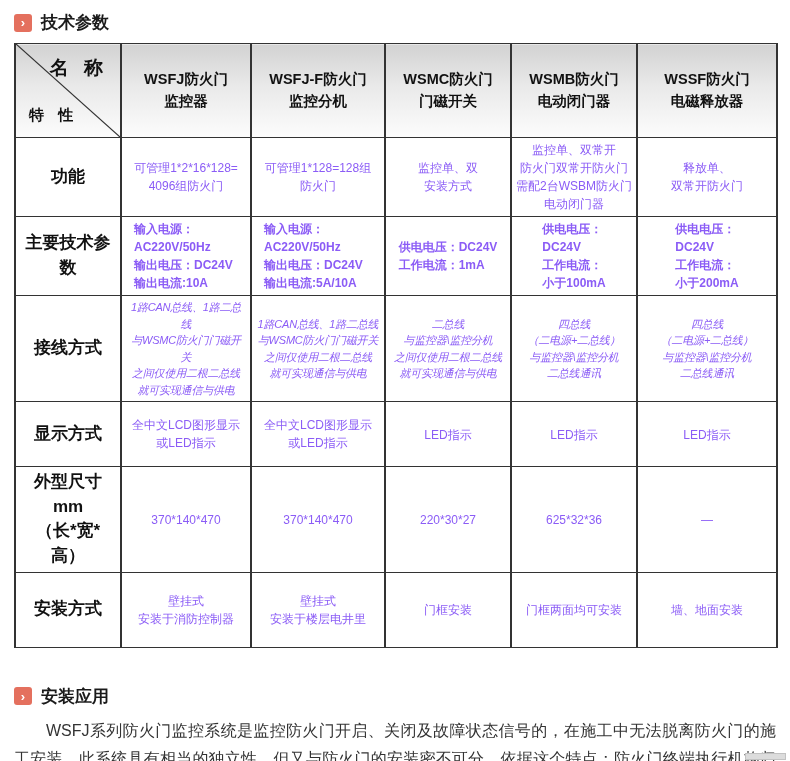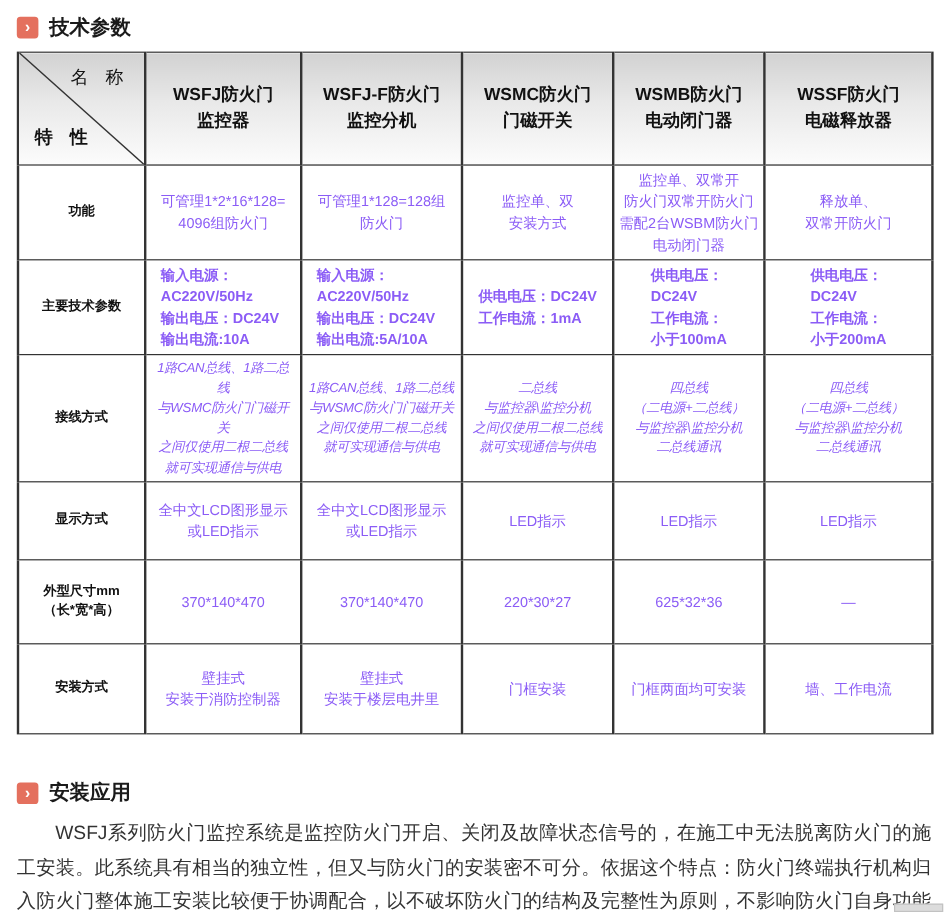--- a/index.html
+++ b/index.html
@@ -68,7 +68,7 @@
   th.corner svg { position: absolute; left: 0; top: 0; width: 100%; height: 100%; }
   .corner-name {
     position: absolute; top: 10px; right: 12px;
-    font-size: 15px; font-weight: normal; letter-spacing: 5px; color: #111;
+    font-size: 19px; font-weight: bold; letter-spacing: 5px; color: #111;
   }
   .corner-attr {
     position: absolute; bottom: 11px; left: 13px;

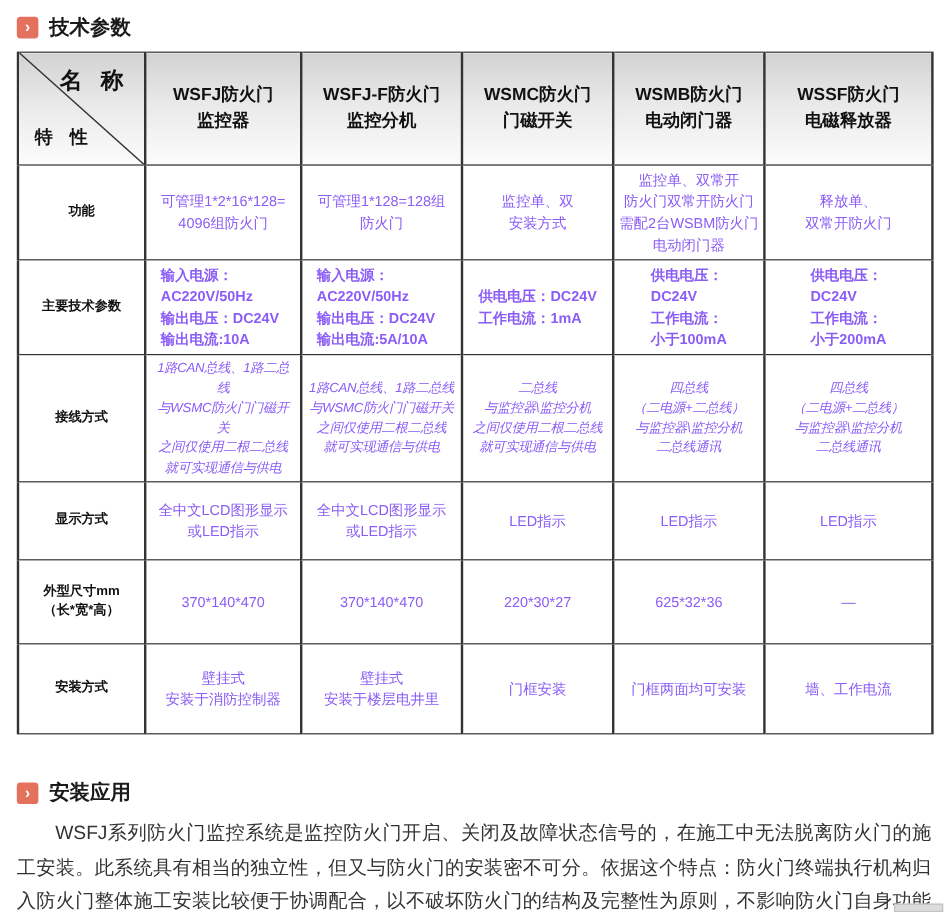--- a/index.html
+++ b/index.html
@@ -46,7 +46,7 @@
     white-space: pre-line; line-height: 1.5;
   }
   td.row-label {
-    font-size: 11px; font-weight: bold; color: #111;
+    font-size: 17px; font-weight: bold; color: #111;
     white-space: pre-line; line-height: 1.45;
   }
   .cell-text {

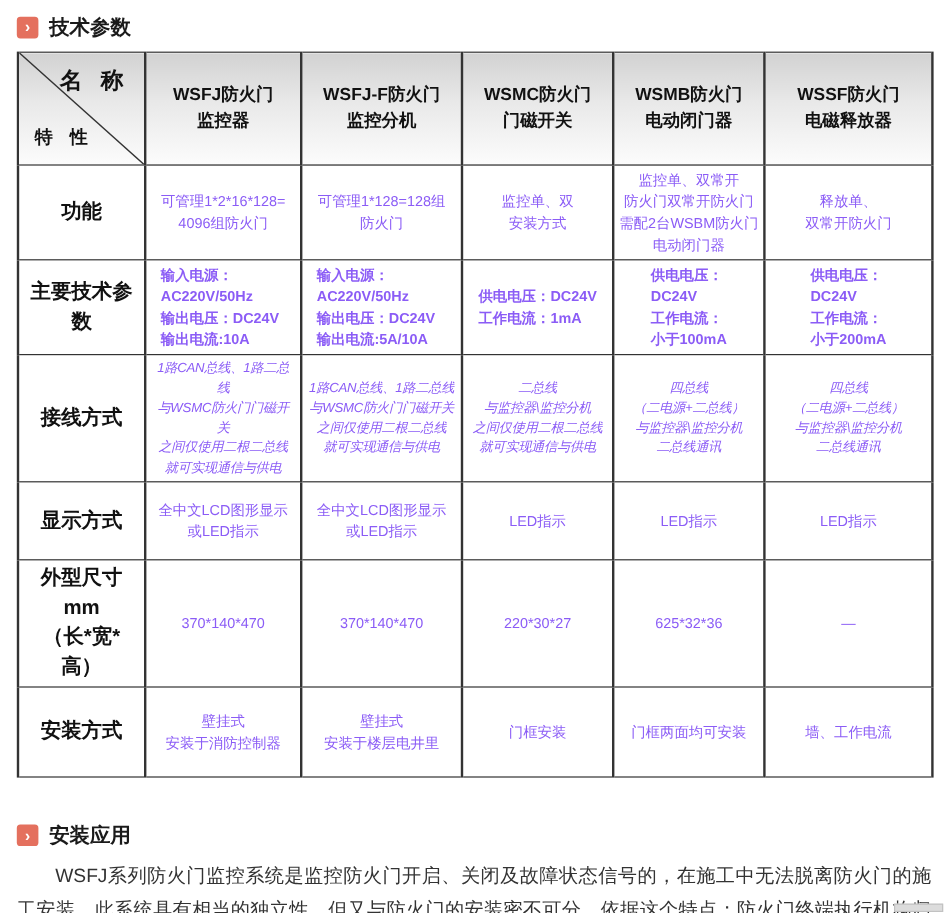--- a/index.html
+++ b/index.html
@@ -225,7 +225,7 @@
 安装于楼层电井里</span></td>
       <td class="cell-col2"><span class="cell-text">门框安装</span></td>
       <td class="cell-col3"><span class="cell-text">门框两面均可安装</span></td>
-      <td class="cell-col4"><span class="cell-text">墙、工作电流</span></td>
+      <td class="cell-col4"><span class="cell-text">墙、地面安装</span></td>
     </tr>
   </tbody>
     </table>

